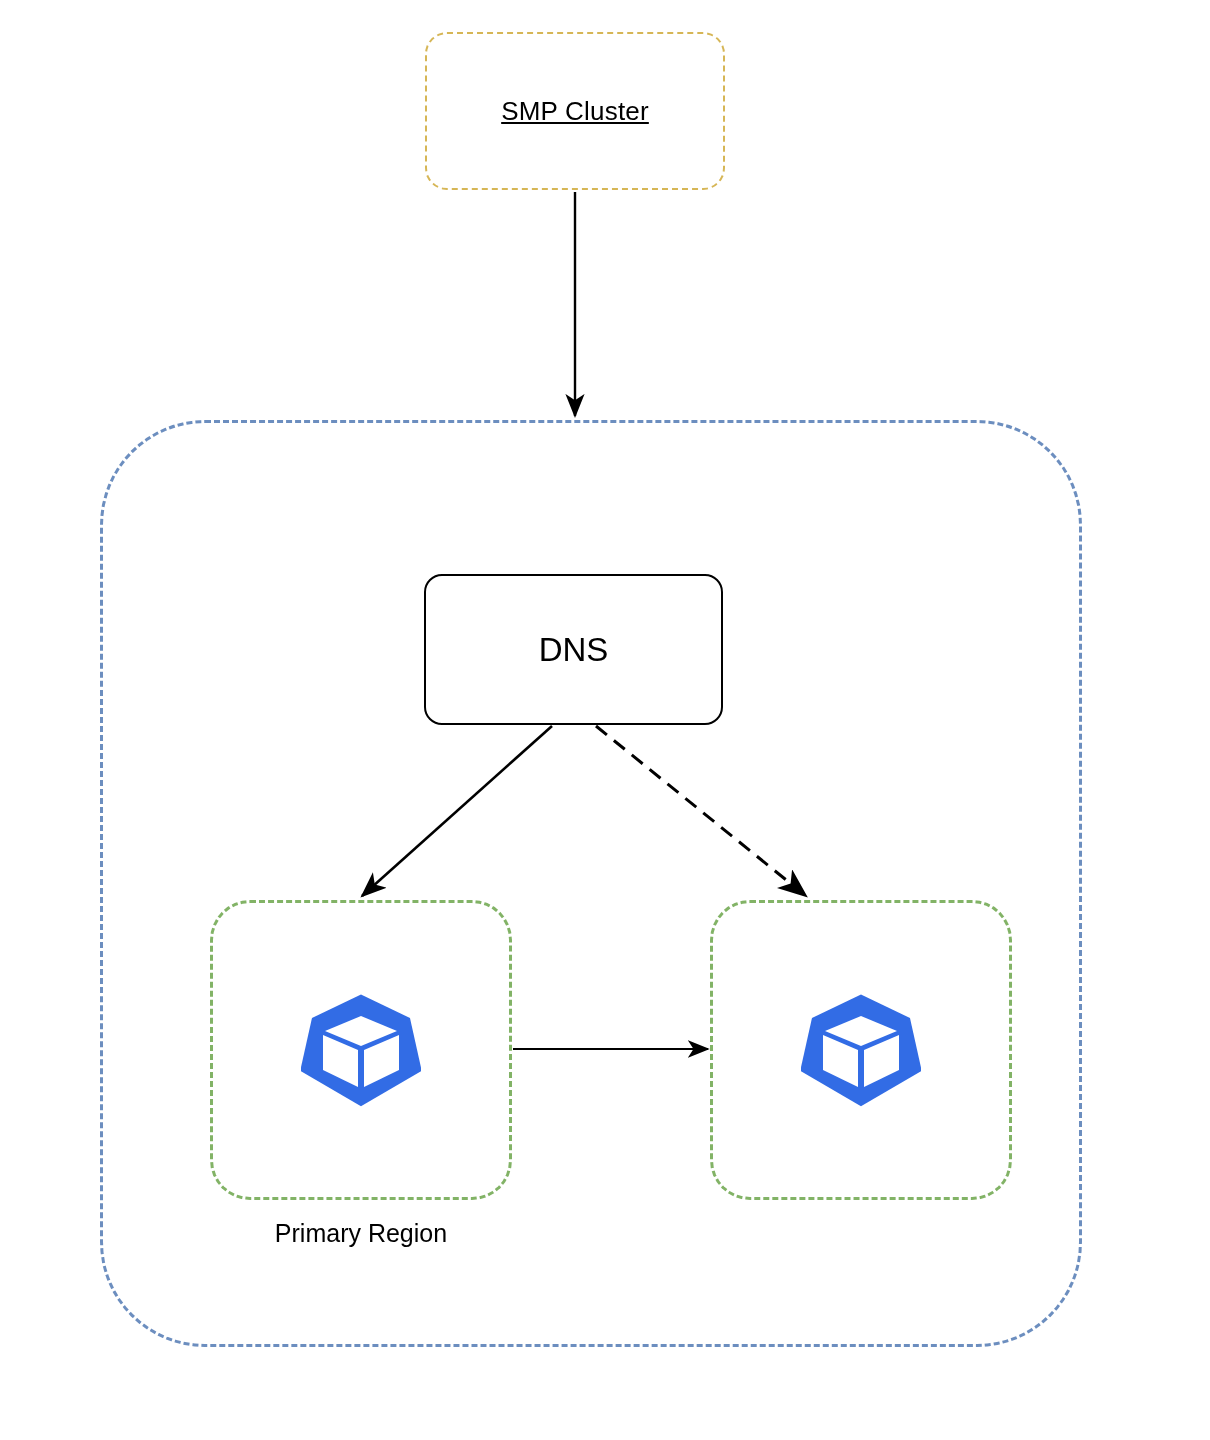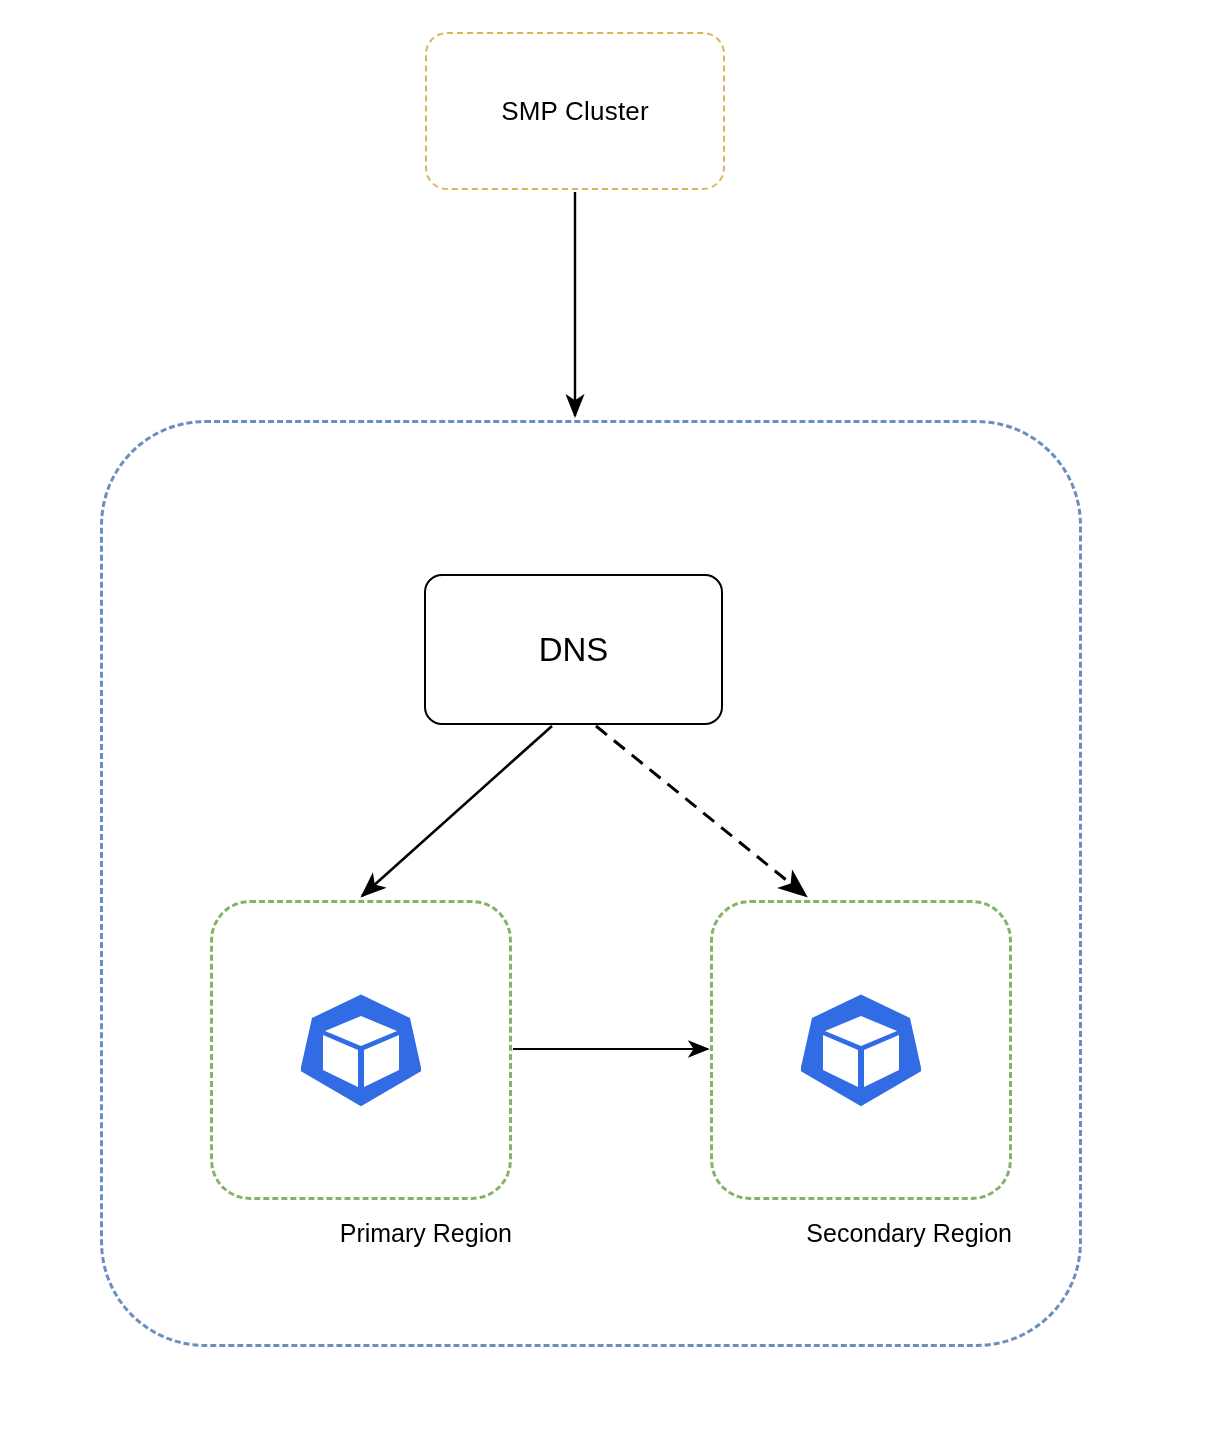--- a/index.html
+++ b/index.html
@@ -39,6 +39,7 @@
     font-size: 26px;
     color: #000000;
     letter-spacing: 0.2px;
+    text-decoration: underline;
   }
   
   #platform-boundary {

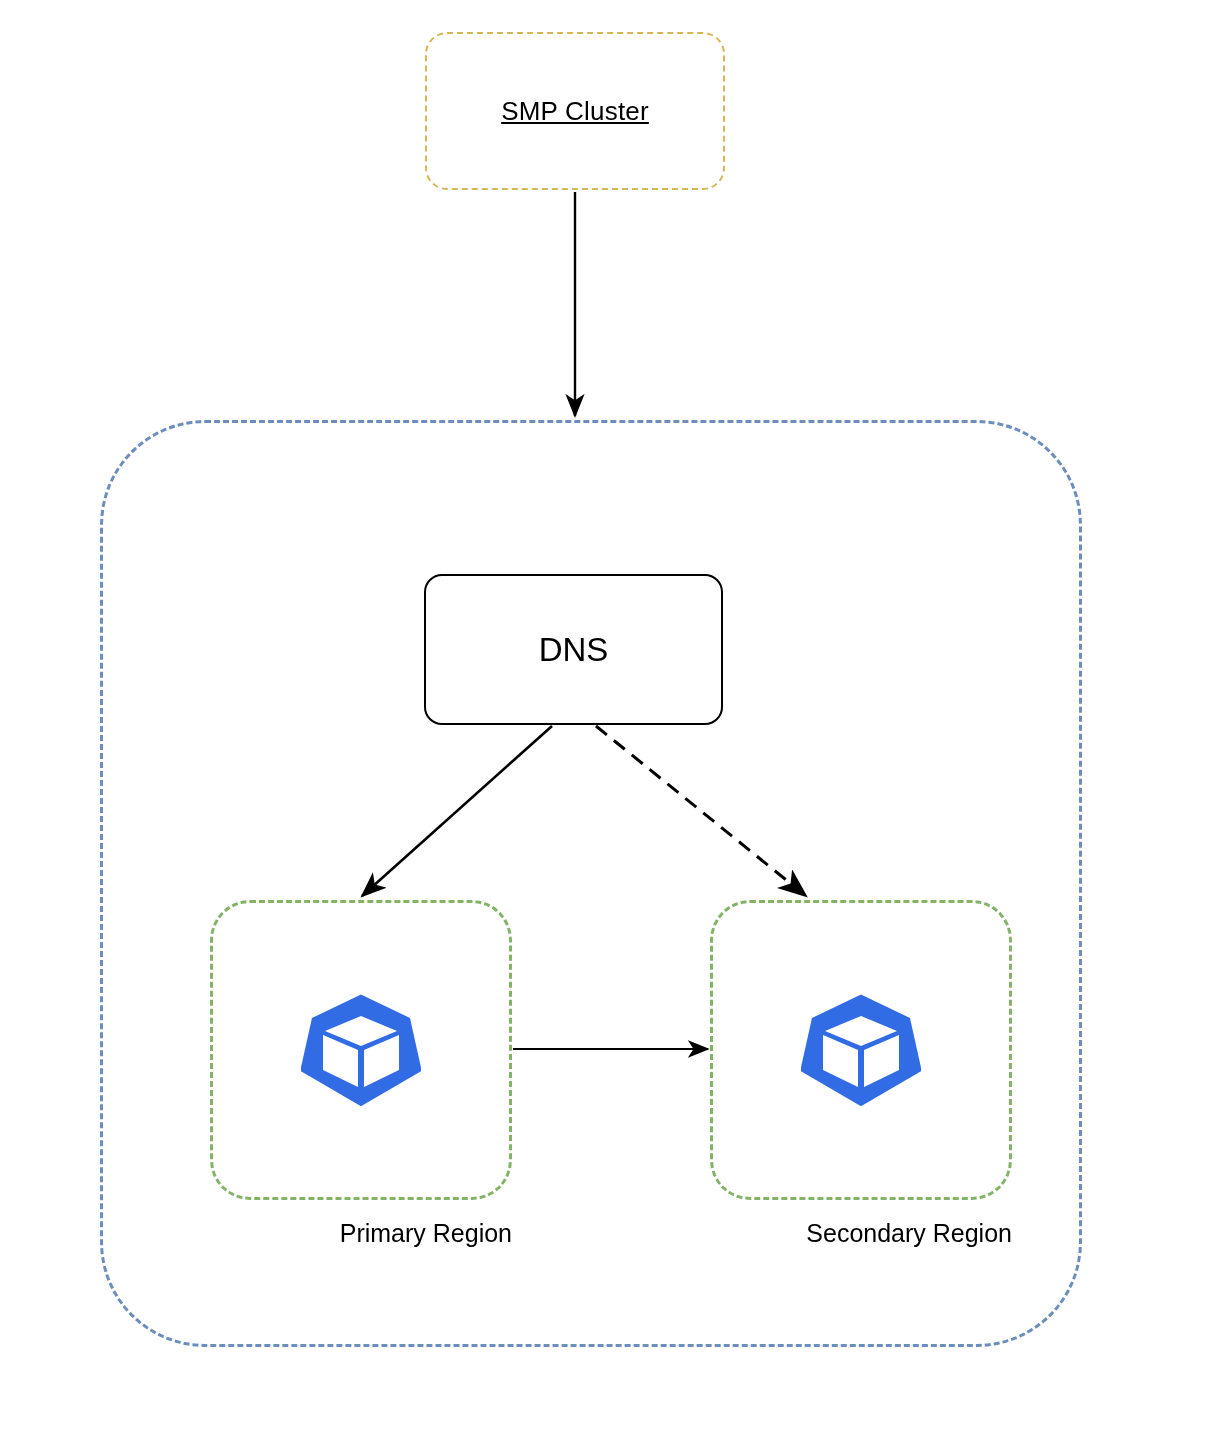--- a/index.html
+++ b/index.html
@@ -88,7 +88,7 @@
   .region-label {
     position: absolute;
     width: 302px;
-    text-align: right;
+    text-align: center;
     font-size: 25px;
     color: #000000;
     white-space: nowrap;

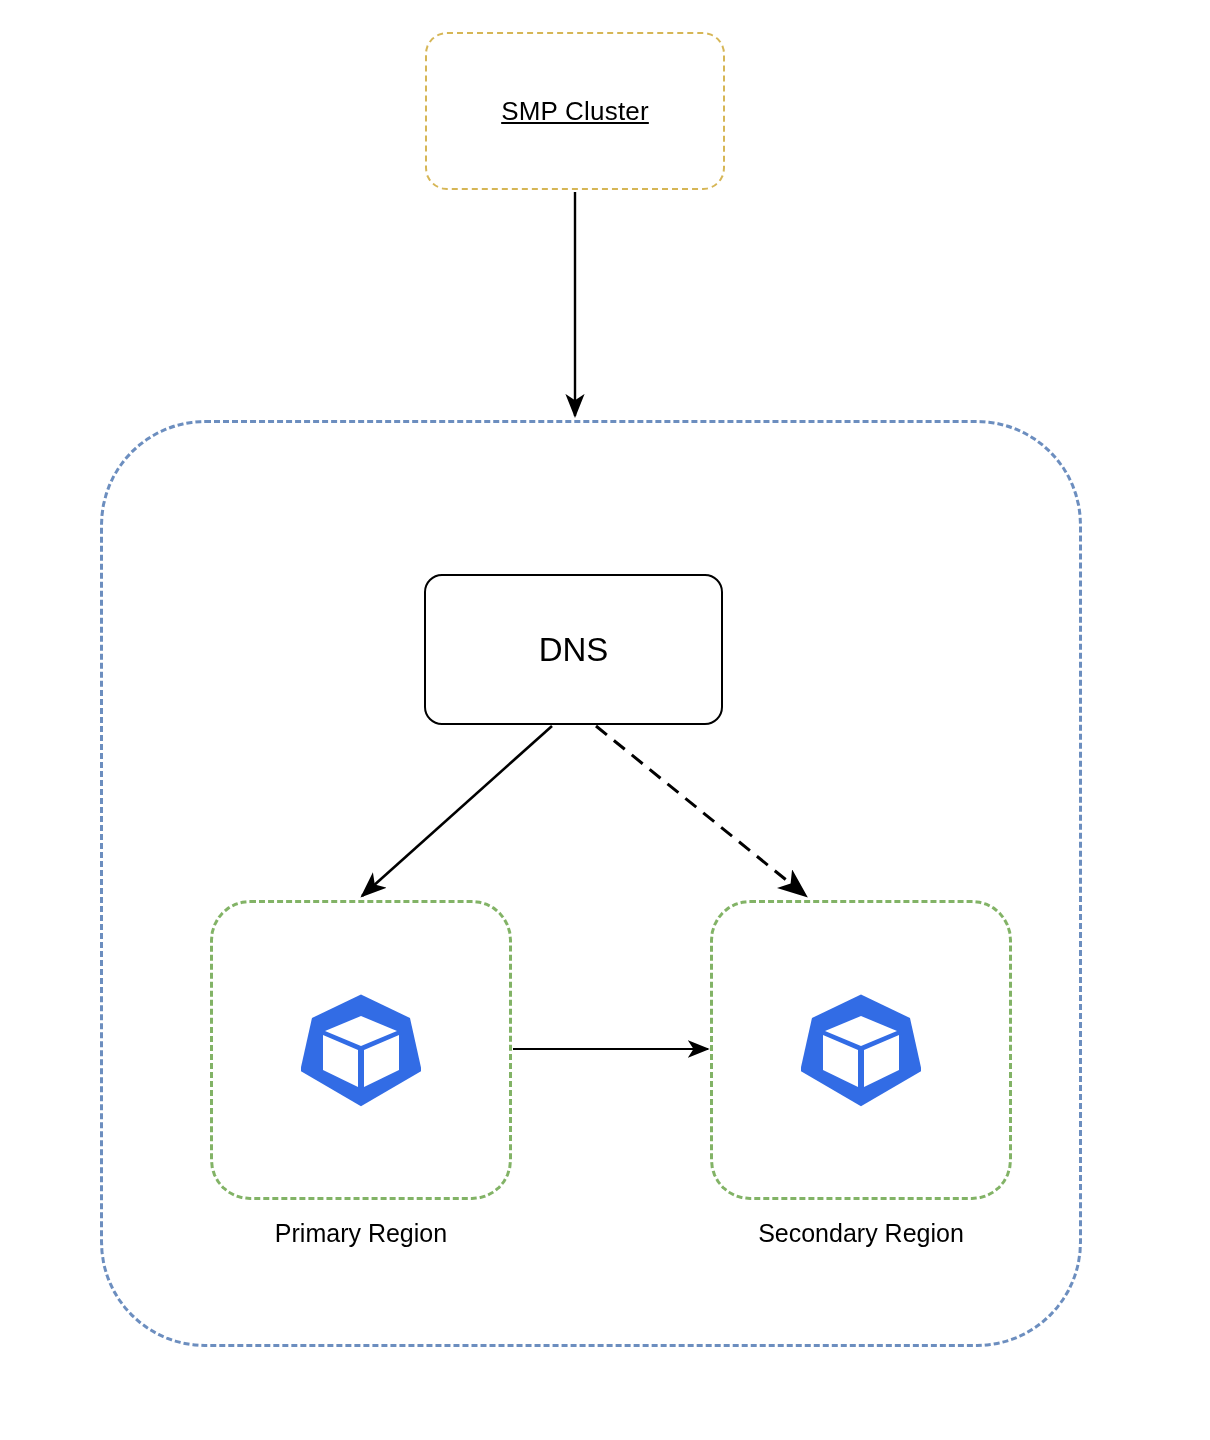--- a/index.html
+++ b/index.html
@@ -147,7 +147,6 @@
   </div>
 
   <div class="region-label" id="primary-region-label">Primary Region</div>
-  <div class="region-label" id="secondary-region-label">Secondary Region</div>
 
   <svg id="edges" viewBox="0 0 1210 1440">
     <defs>

